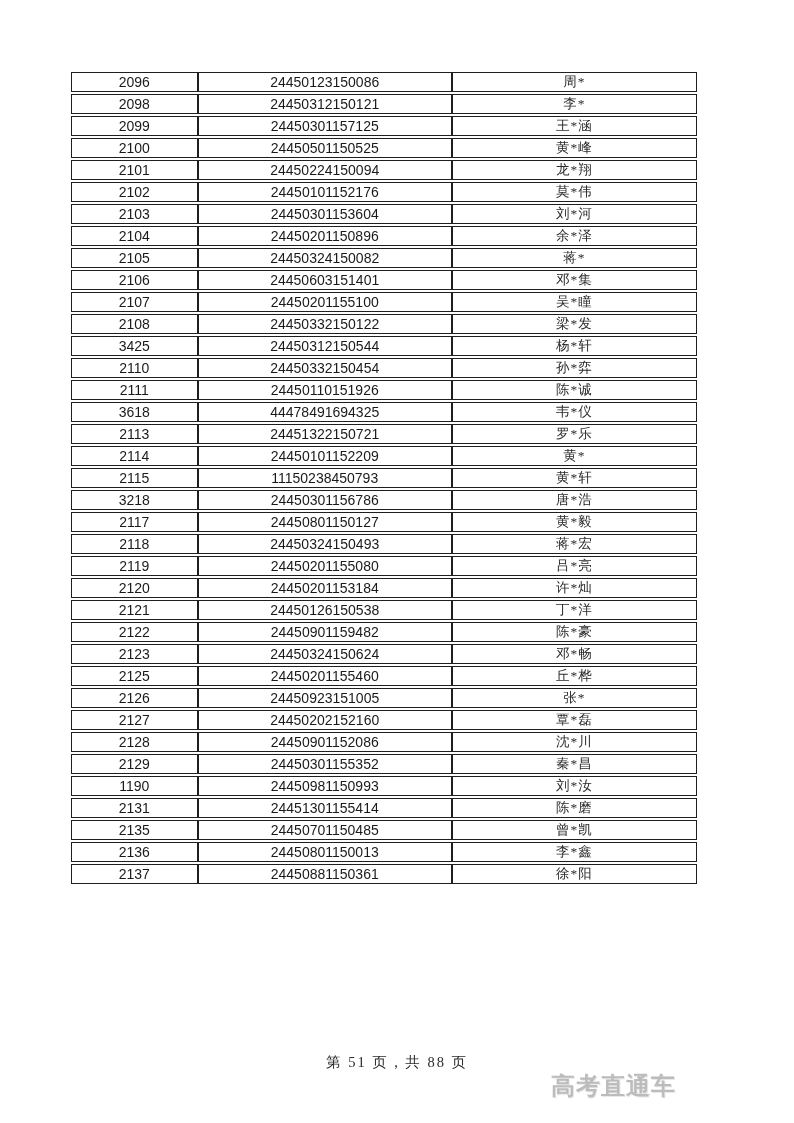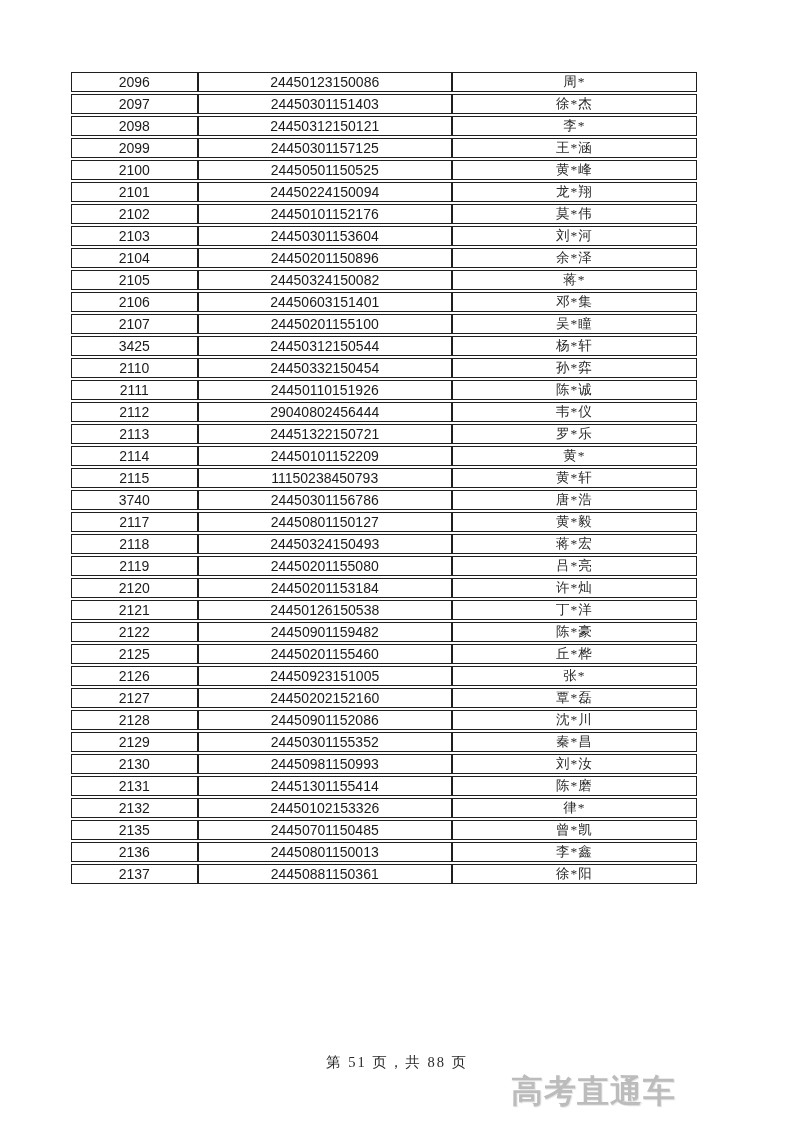--- a/index.html
+++ b/index.html
@@ -93,11 +93,6 @@
           <td class="cell-name">周*</td>
         </tr>
         <tr>
-          <td class="cell-seq">2097</td>
-          <td class="cell-id">24450301151403</td>
-          <td class="cell-name">徐*杰</td>
-        </tr>
-        <tr>
           <td class="cell-seq">2098</td>
           <td class="cell-id">24450312150121</td>
           <td class="cell-name">李*</td>

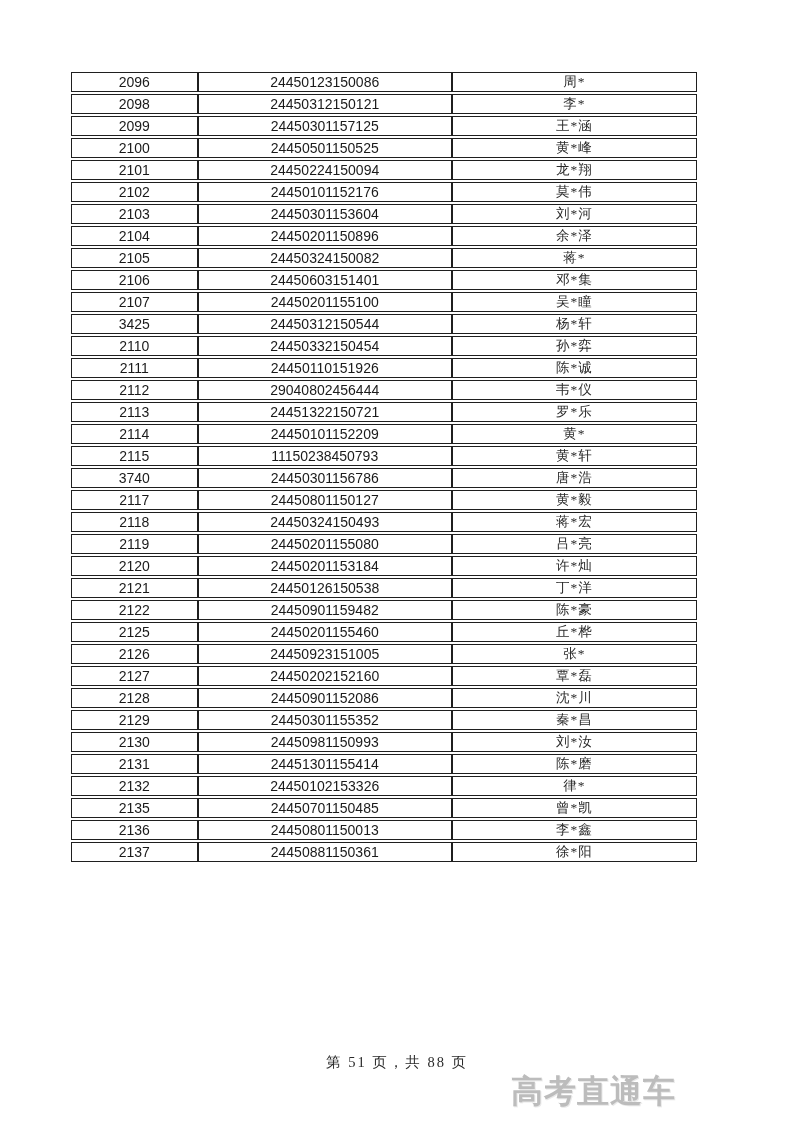--- a/index.html
+++ b/index.html
@@ -143,6 +143,11 @@
           <td class="cell-name">吴*瞳</td>
         </tr>
         <tr>
+          <td class="cell-seq">2108</td>
+          <td class="cell-id">24450332150122</td>
+          <td class="cell-name">梁*发</td>
+        </tr>
+        <tr>
           <td class="cell-seq">3425</td>
           <td class="cell-id">24450312150544</td>
           <td class="cell-name">杨*轩</td>

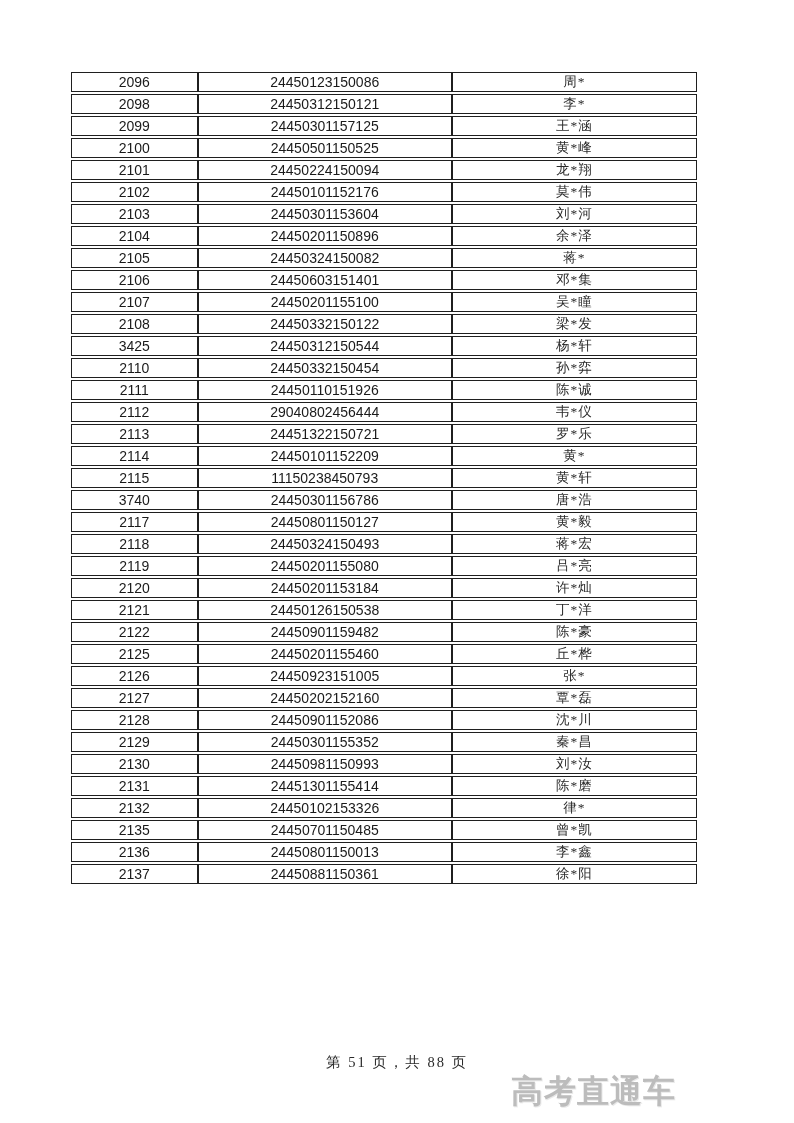--- a/index.html
+++ b/index.html
@@ -163,7 +163,7 @@
           <td class="cell-name">陈*诚</td>
         </tr>
         <tr>
-          <td class="cell-seq">2112</td>
+          <td class="cell-seq">3618</td>
           <td class="cell-id">29040802456444</td>
           <td class="cell-name">韦*仪</td>
         </tr>

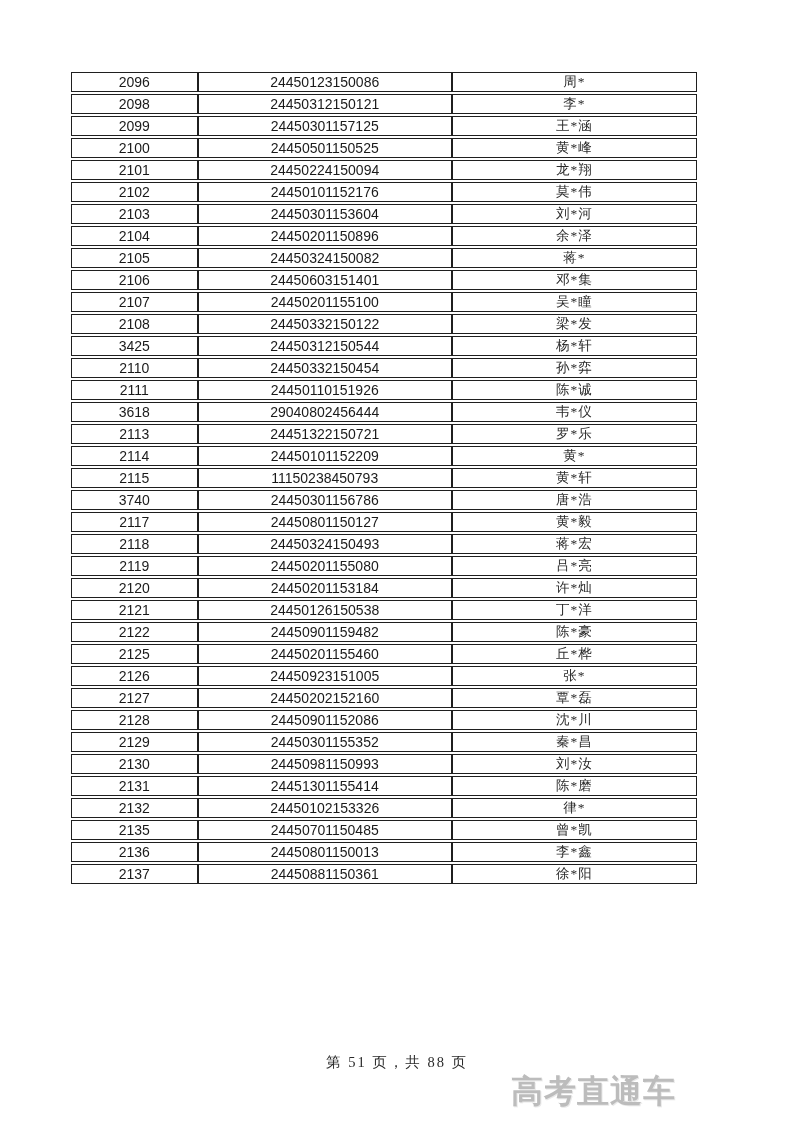--- a/index.html
+++ b/index.html
@@ -164,7 +164,7 @@
         </tr>
         <tr>
           <td class="cell-seq">3618</td>
-          <td class="cell-id">29040802456444</td>
+          <td class="cell-id">44478491694325</td>
           <td class="cell-name">韦*仪</td>
         </tr>
         <tr>

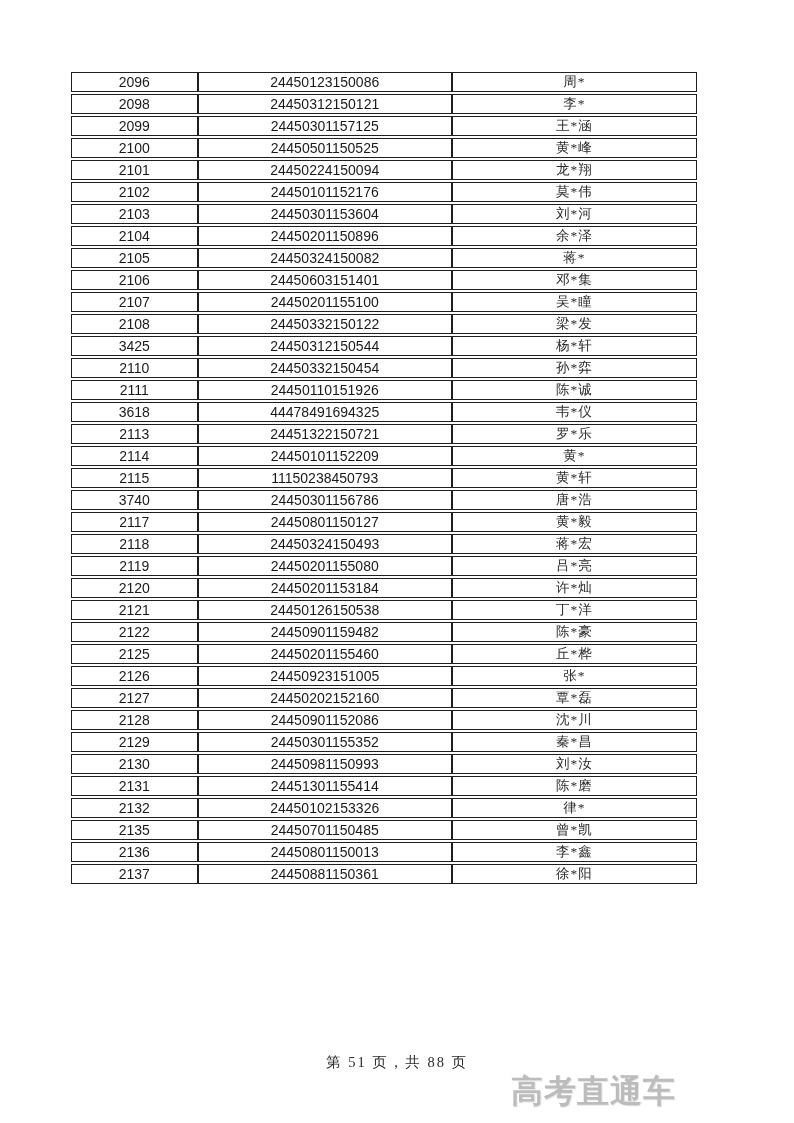--- a/index.html
+++ b/index.html
@@ -183,7 +183,7 @@
           <td class="cell-name">黄*轩</td>
         </tr>
         <tr>
-          <td class="cell-seq">3740</td>
+          <td class="cell-seq">3218</td>
           <td class="cell-id">24450301156786</td>
           <td class="cell-name">唐*浩</td>
         </tr>

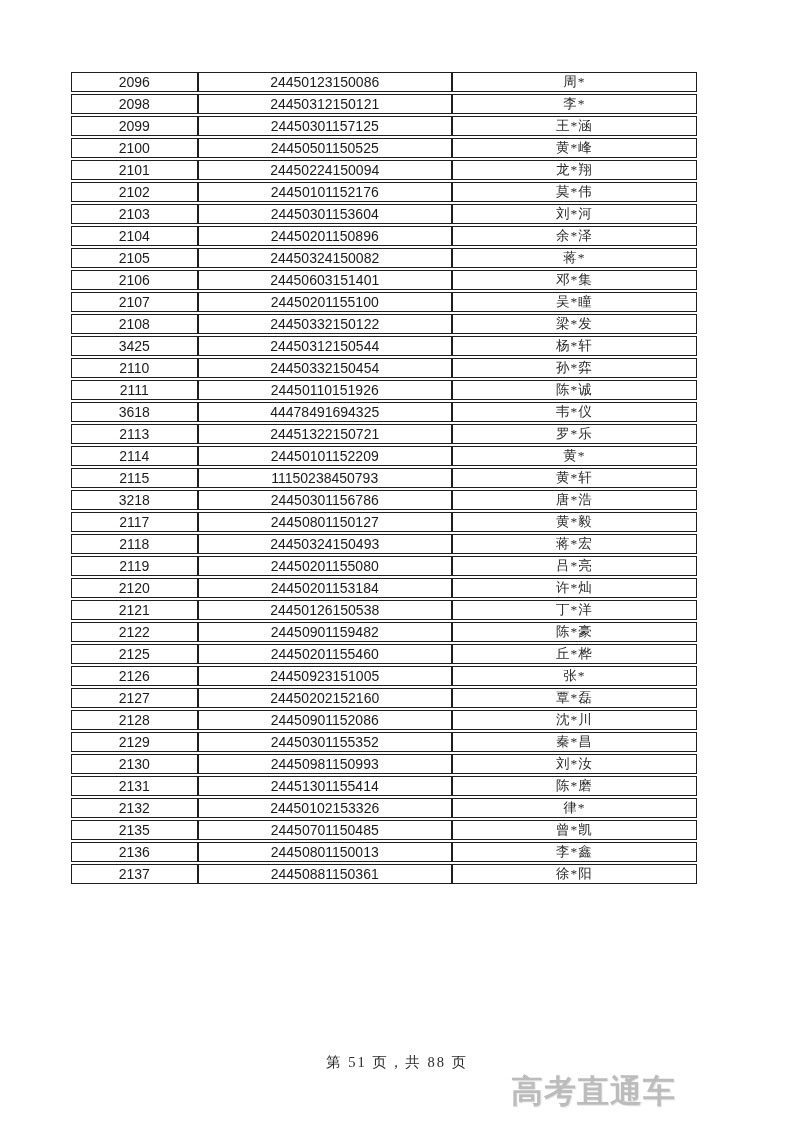--- a/index.html
+++ b/index.html
@@ -218,6 +218,11 @@
           <td class="cell-name">陈*豪</td>
         </tr>
         <tr>
+          <td class="cell-seq">2123</td>
+          <td class="cell-id">24450324150624</td>
+          <td class="cell-name">邓*畅</td>
+        </tr>
+        <tr>
           <td class="cell-seq">2125</td>
           <td class="cell-id">24450201155460</td>
           <td class="cell-name">丘*桦</td>

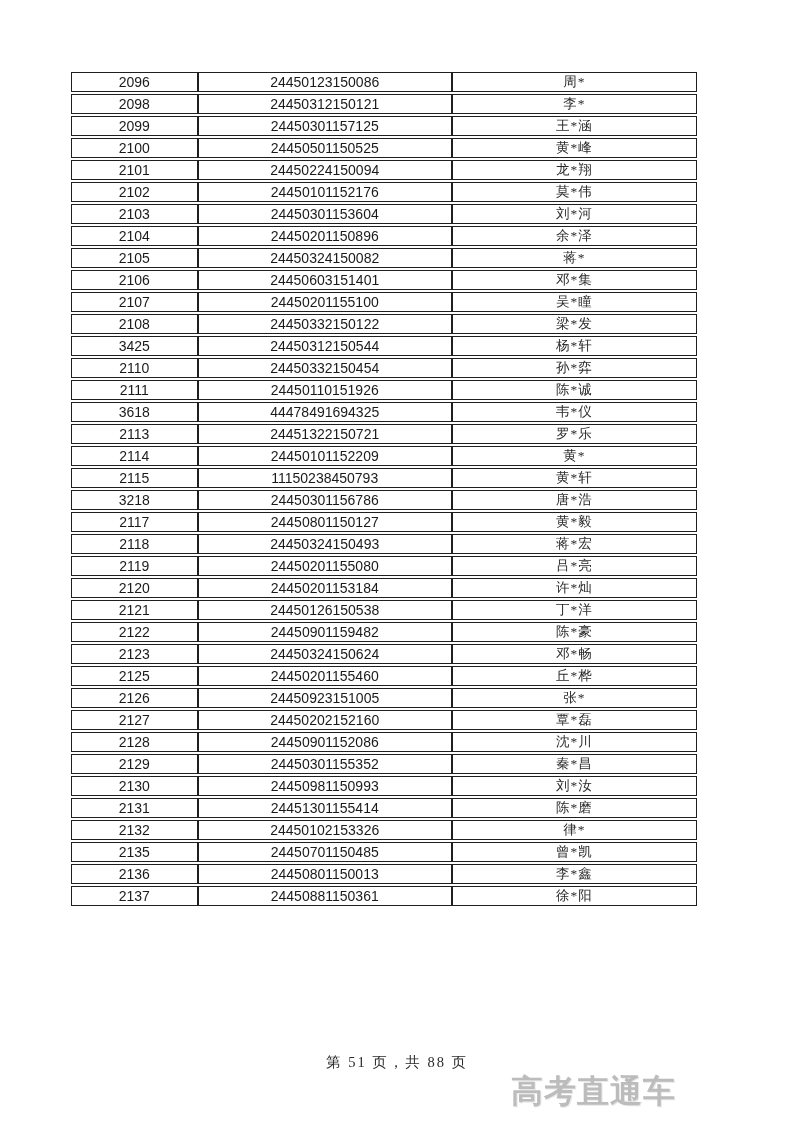--- a/index.html
+++ b/index.html
@@ -248,7 +248,7 @@
           <td class="cell-name">秦*昌</td>
         </tr>
         <tr>
-          <td class="cell-seq">2130</td>
+          <td class="cell-seq">1190</td>
           <td class="cell-id">24450981150993</td>
           <td class="cell-name">刘*汝</td>
         </tr>

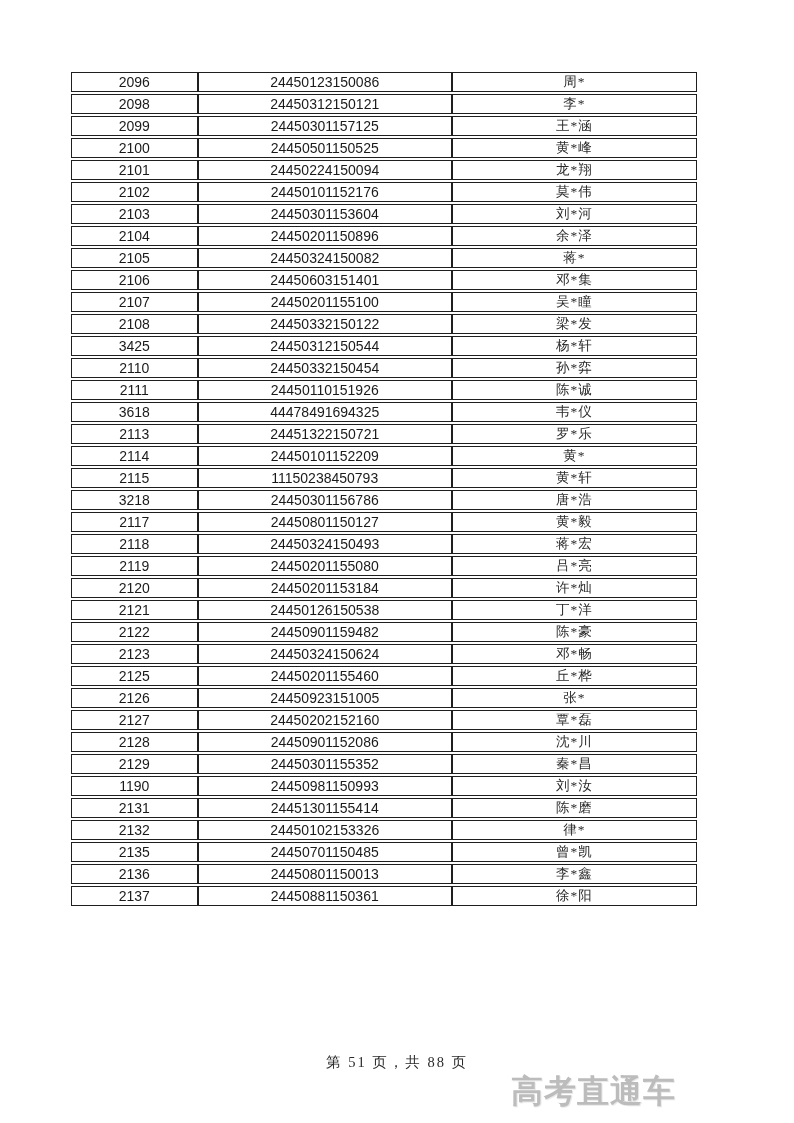--- a/index.html
+++ b/index.html
@@ -258,11 +258,6 @@
           <td class="cell-name">陈*磨</td>
         </tr>
         <tr>
-          <td class="cell-seq">2132</td>
-          <td class="cell-id">24450102153326</td>
-          <td class="cell-name">律*</td>
-        </tr>
-        <tr>
           <td class="cell-seq">2135</td>
           <td class="cell-id">24450701150485</td>
           <td class="cell-name">曾*凯</td>

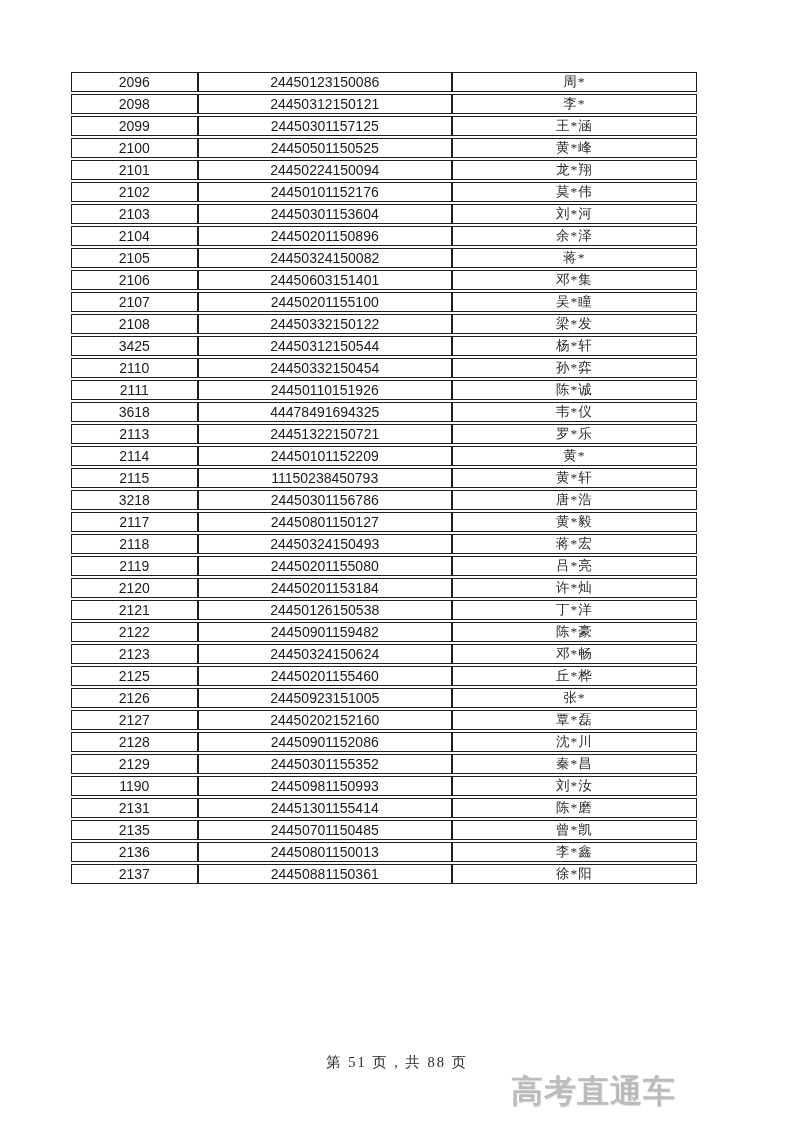--- a/index.html
+++ b/index.html
@@ -68,7 +68,7 @@
     top: 1070px;
     right: 8px;
     font-family: "Liberation Serif", "DejaVu Serif", serif;
-    font-size: 32px;
+    font-size: 24px;
     font-weight: bold;
     color: #bcbcbc;
     text-shadow: 1px 1px 0 #e9e9e9;

